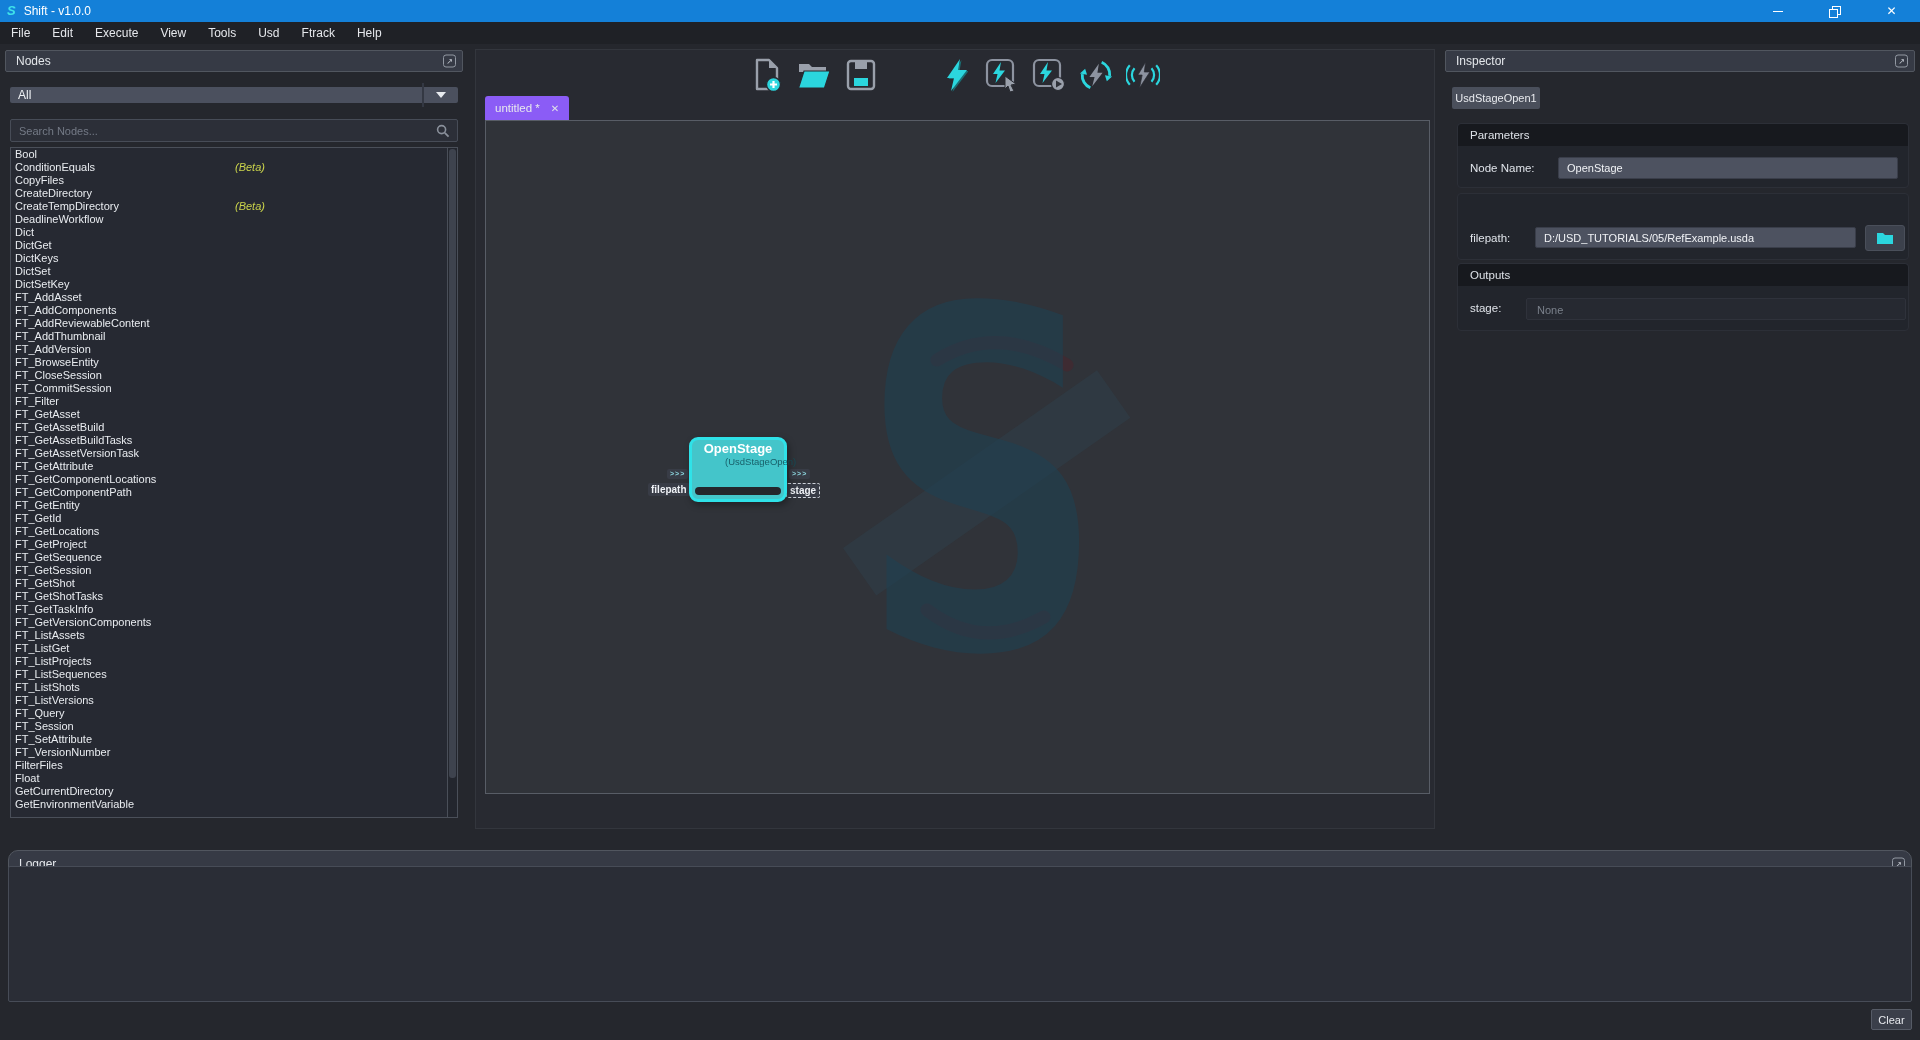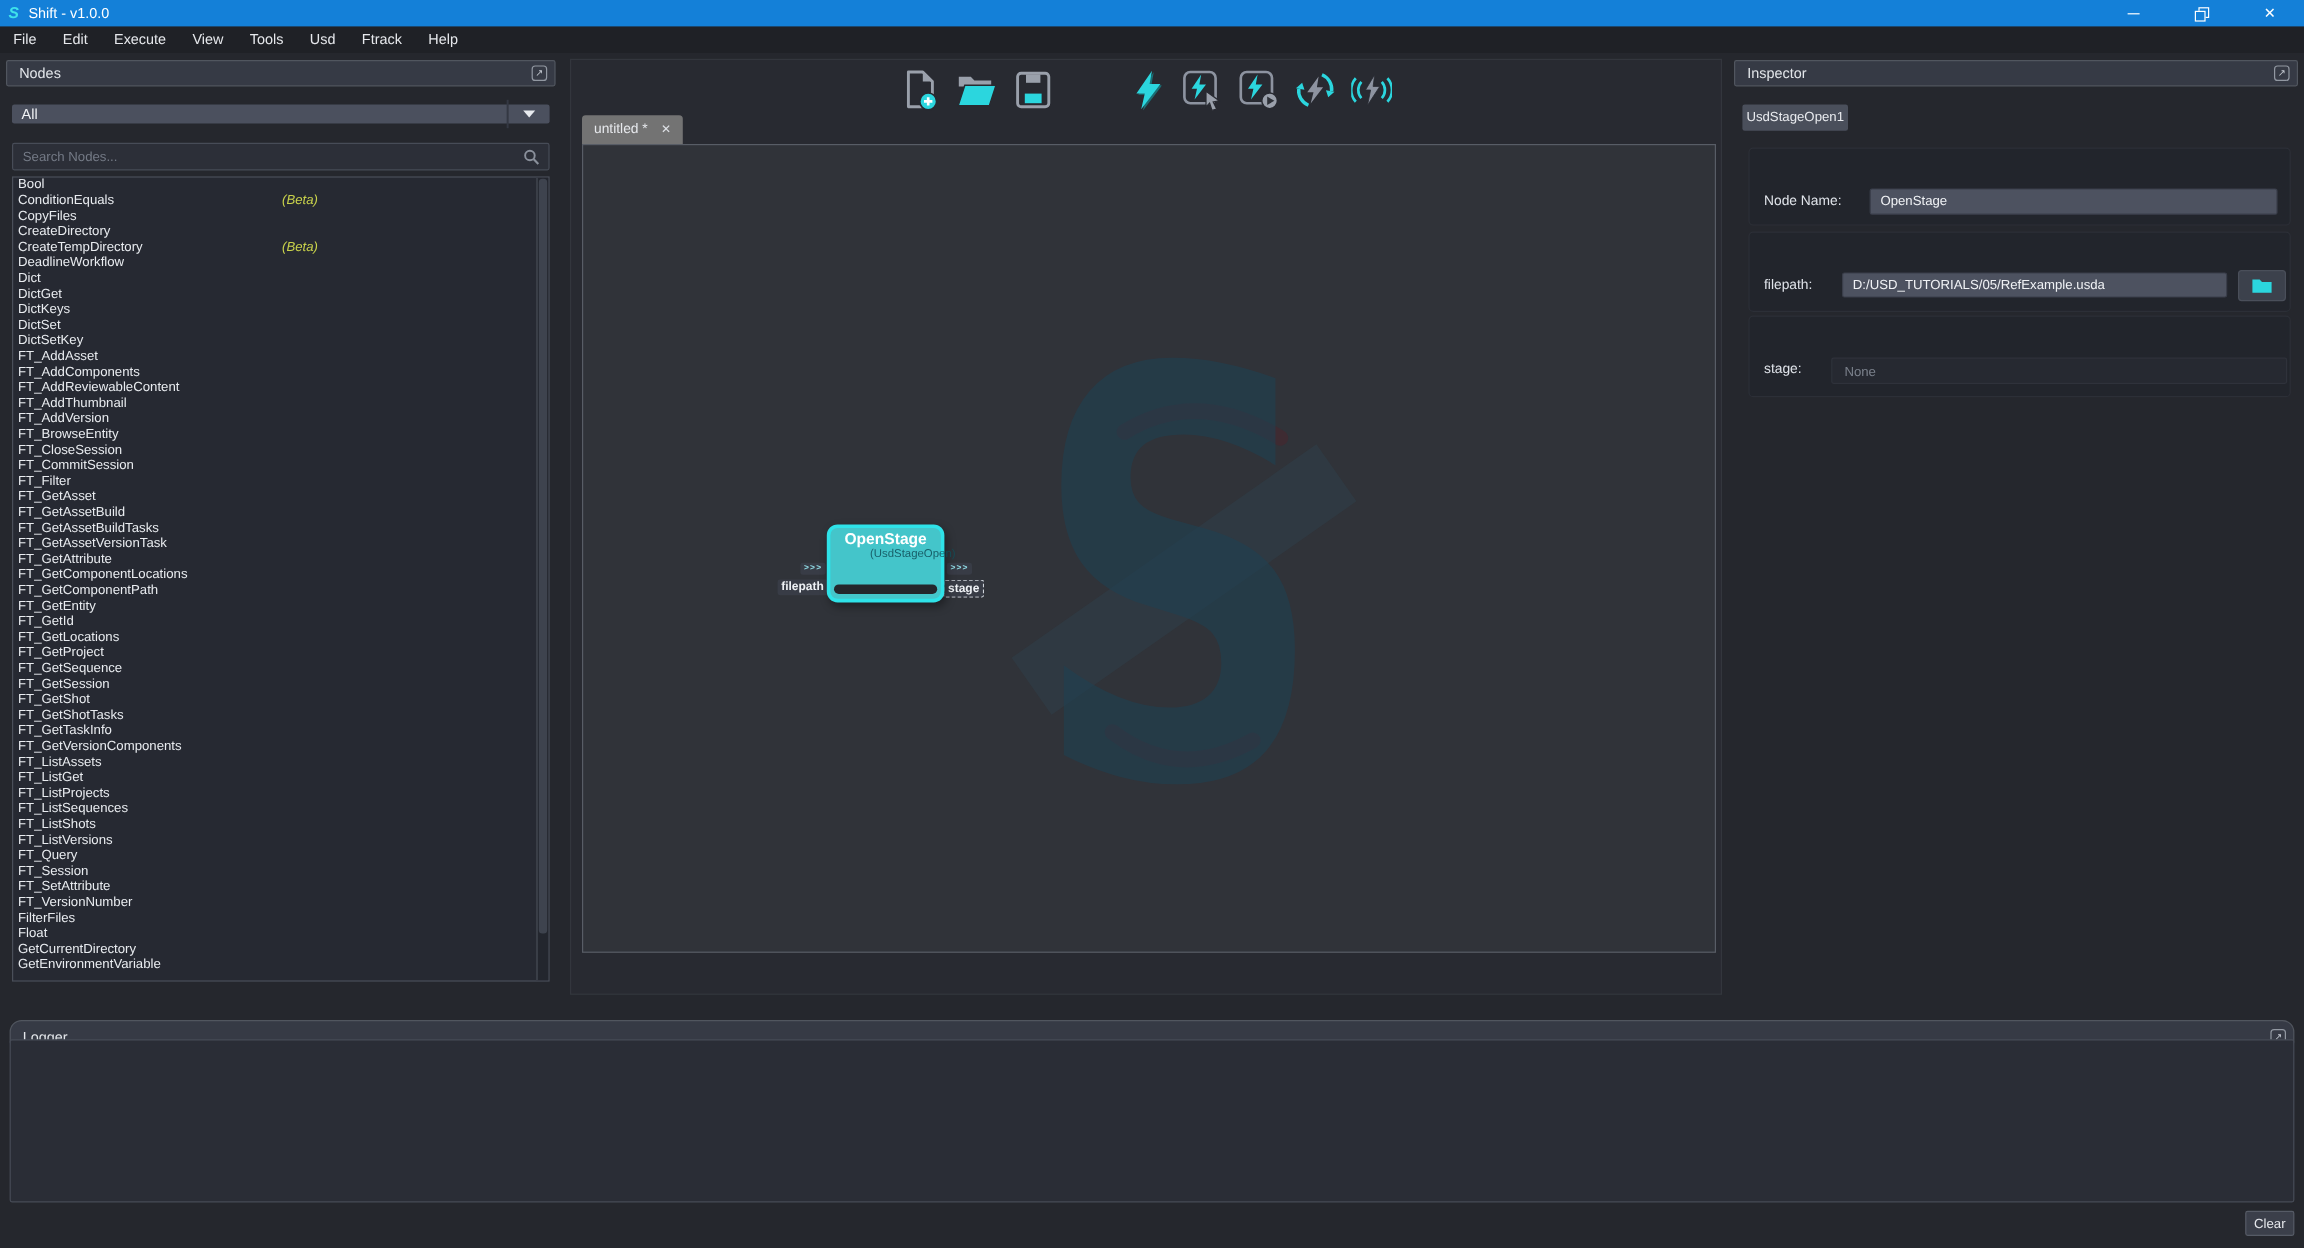--- a/index.html
+++ b/index.html
@@ -58,7 +58,7 @@
     justify-content:center;gap:13px;}
   .tool-btn{width:34px;height:38px;display:flex;align-items:center;justify-content:center;}
   .tool-gap{width:34px;}
-  .tab{position:absolute;left:9px;top:46px;height:24px;background:#737373;border-radius:3px 3px 0 0;
+  .tab{position:absolute;left:9px;top:46px;height:24px;background:#8b5cf6;border-radius:3px 3px 0 0;
     display:flex;align-items:center;padding:0 10px;}
   .tab-label{color:#e7e9ed;font-size:11.5px;}
   .tab-close{color:#dfe2e7;font-size:10px;margin-left:11px;}

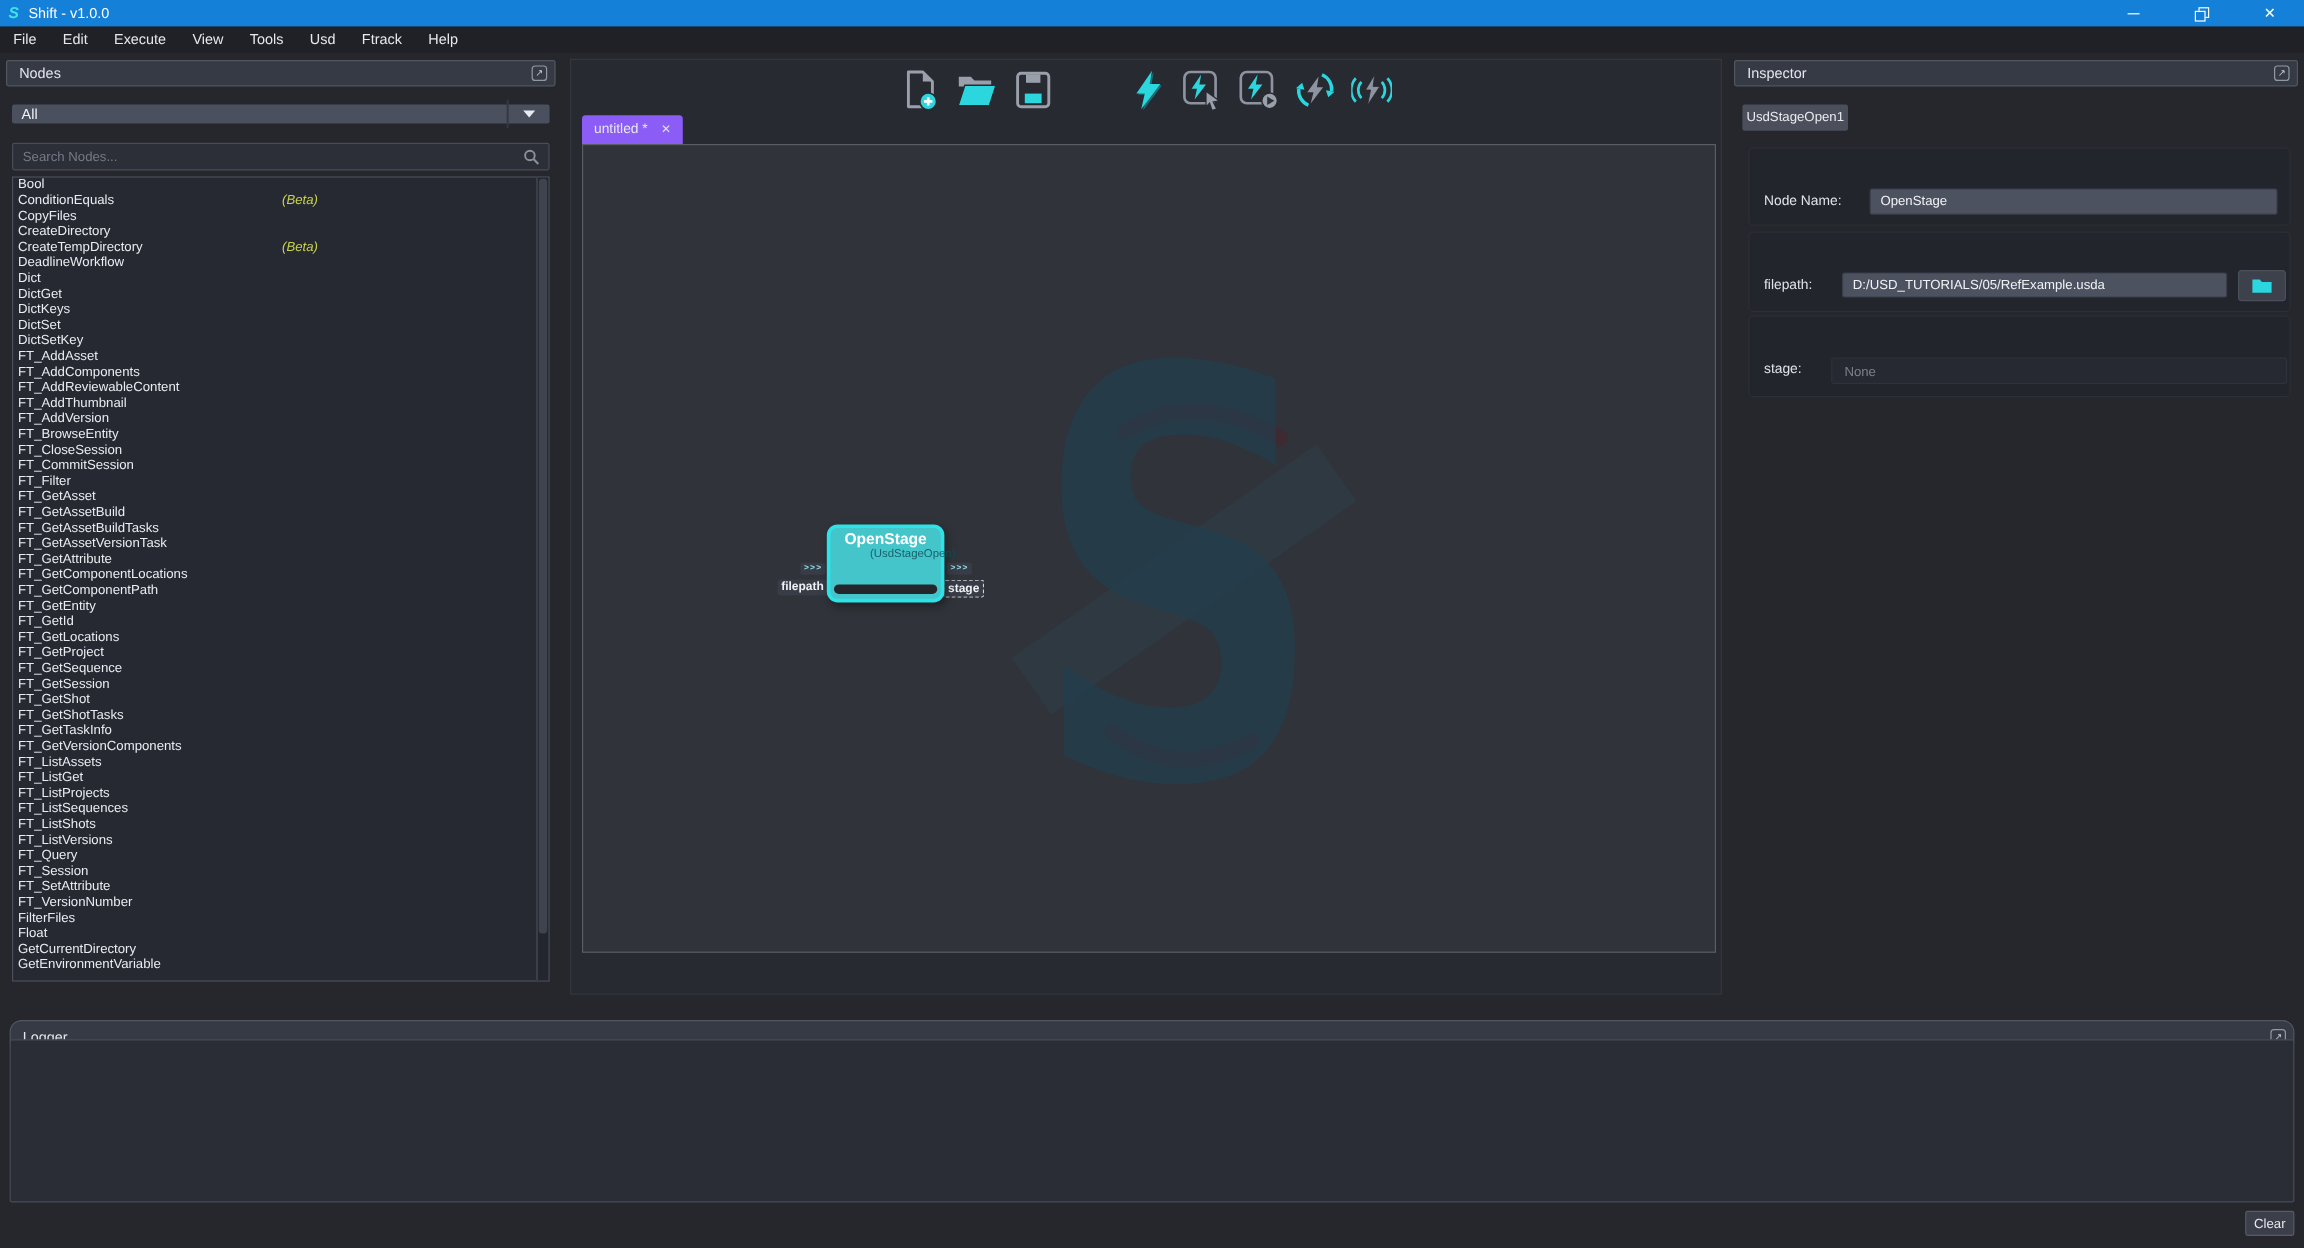--- a/index.html
+++ b/index.html
@@ -311,6 +311,7 @@
 <div class="inspector-tab">UsdStageOpen1</div>
 
 <div class="section sec-params">
+  <div class="section-header">Parameters</div>
   <span class="field-label" style="left:12px;top:38px;">Node Name:</span>
   <input class="text-input nodename-input" type="text" value="OpenStage" style="">
 </div>

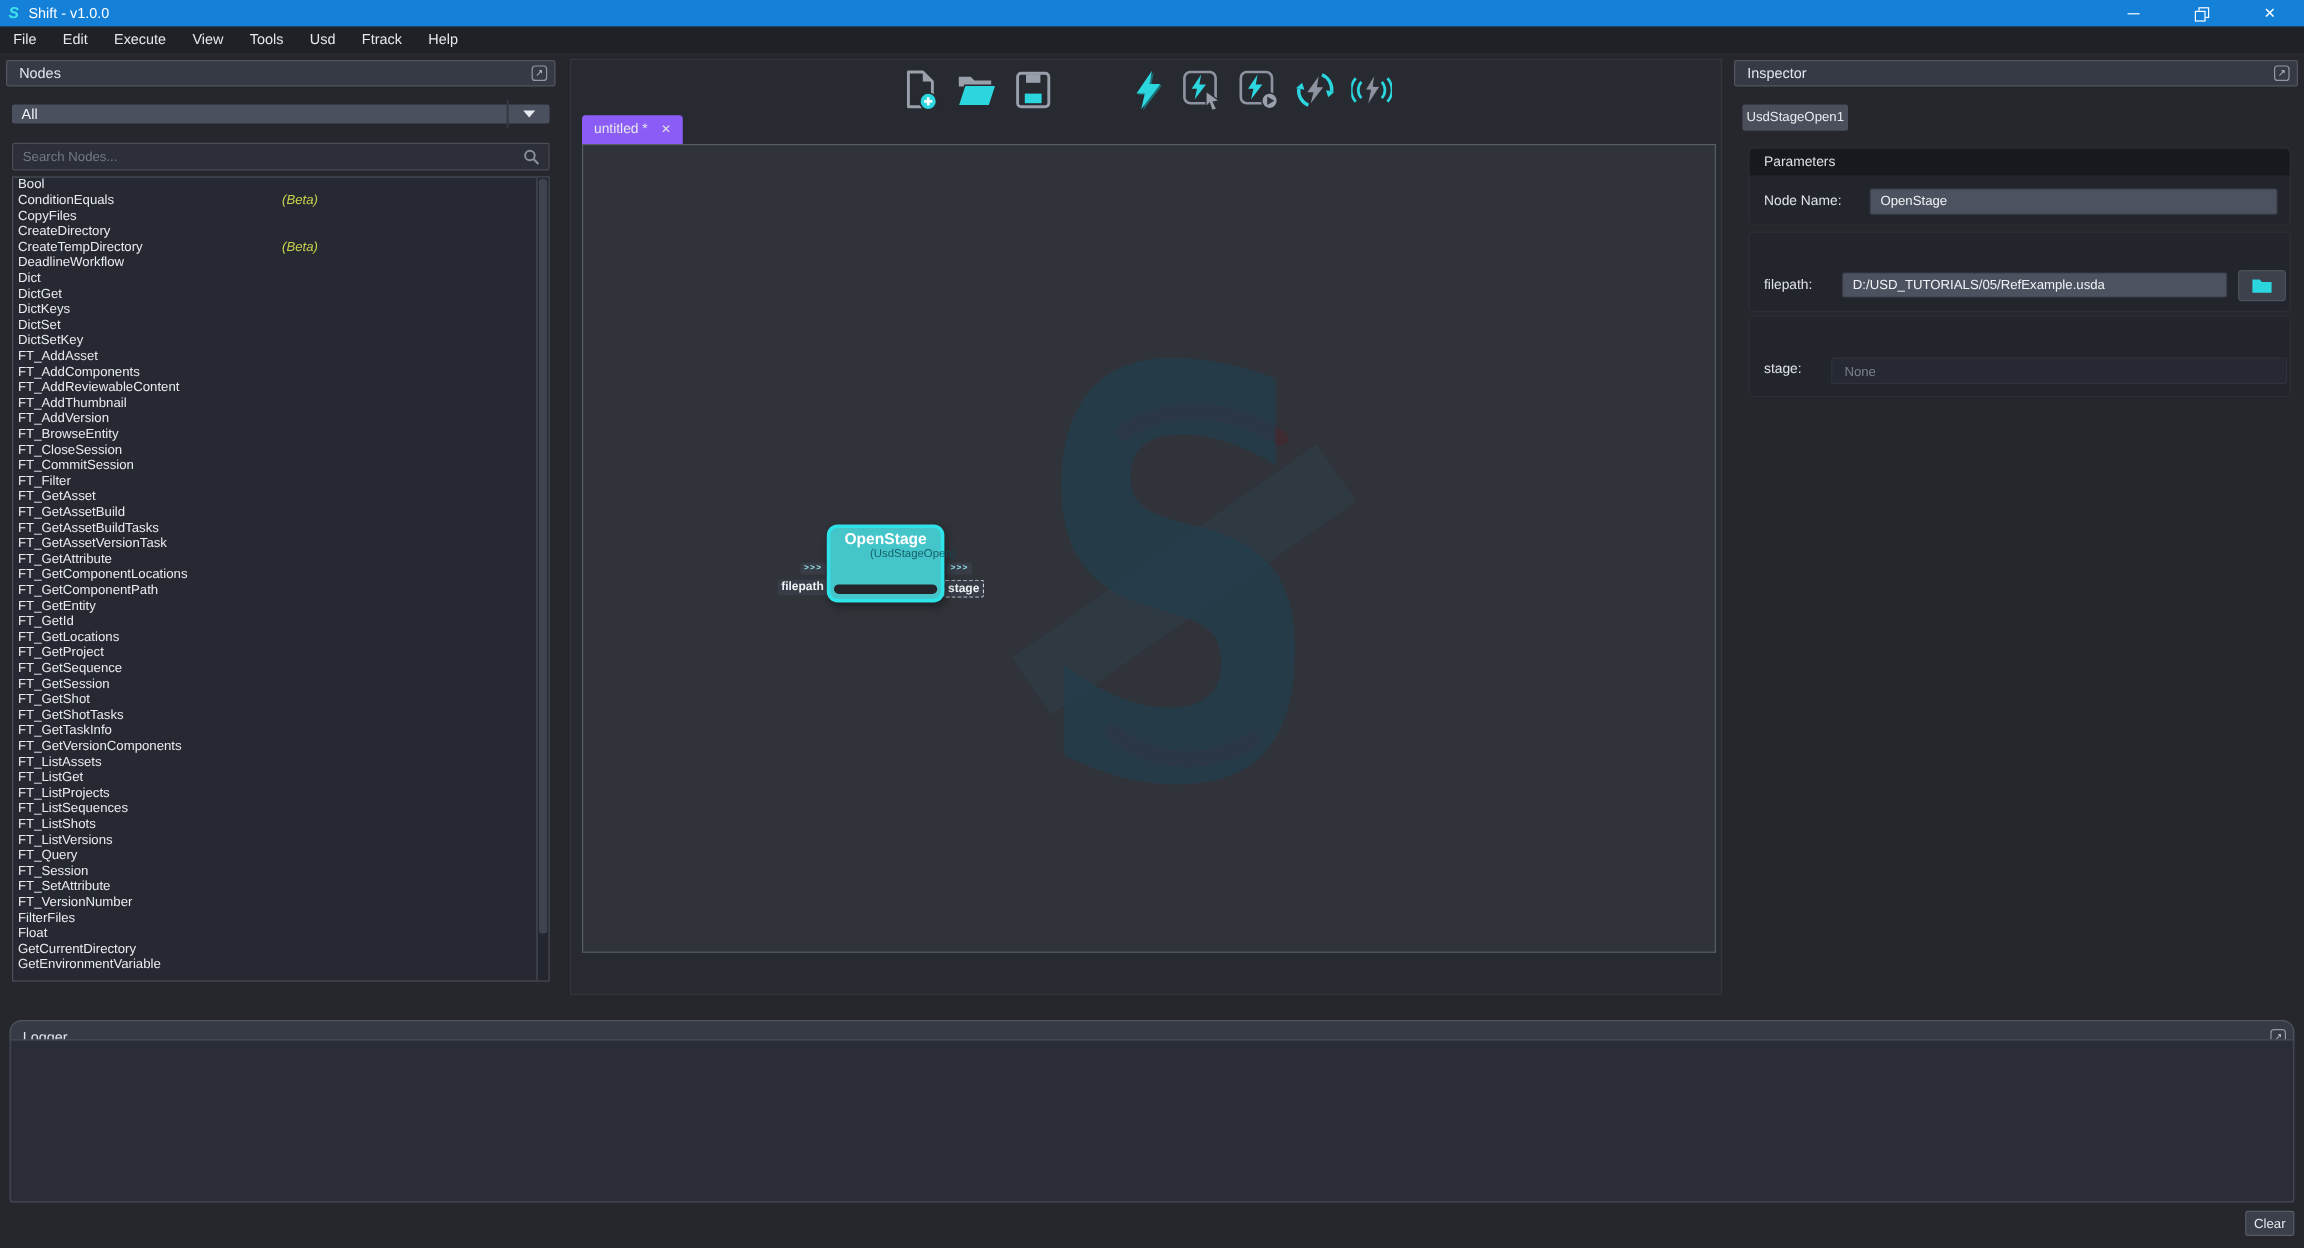--- a/index.html
+++ b/index.html
@@ -327,6 +327,7 @@
 </div>
 
 <div class="section sec-outputs">
+  <div class="section-header">Outputs</div>
   <span class="field-label" style="left:12px;top:38px;">stage:</span>
   <div class="readonly-field">None</div>
 </div>

